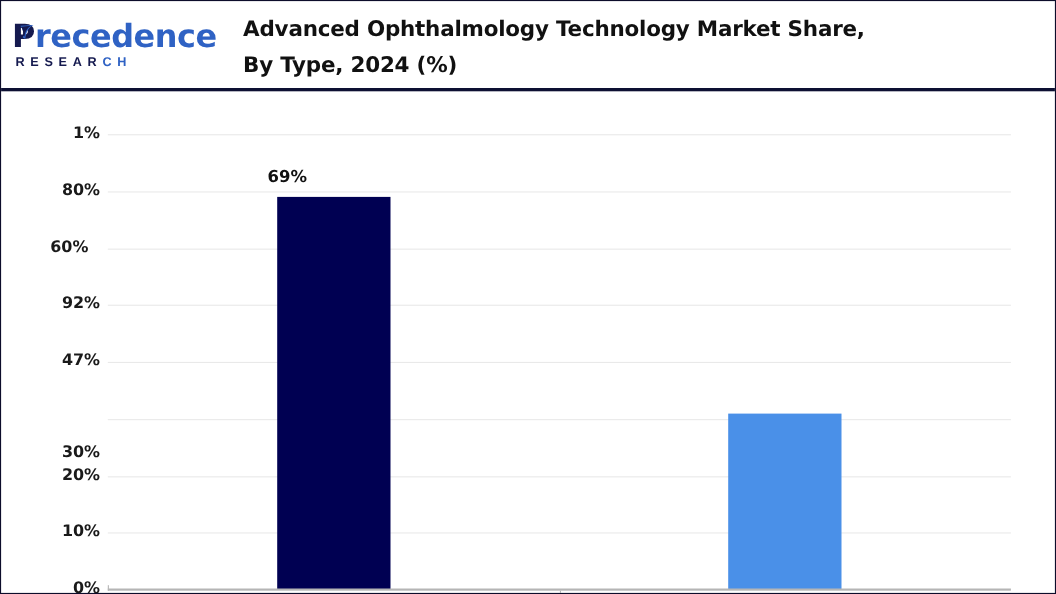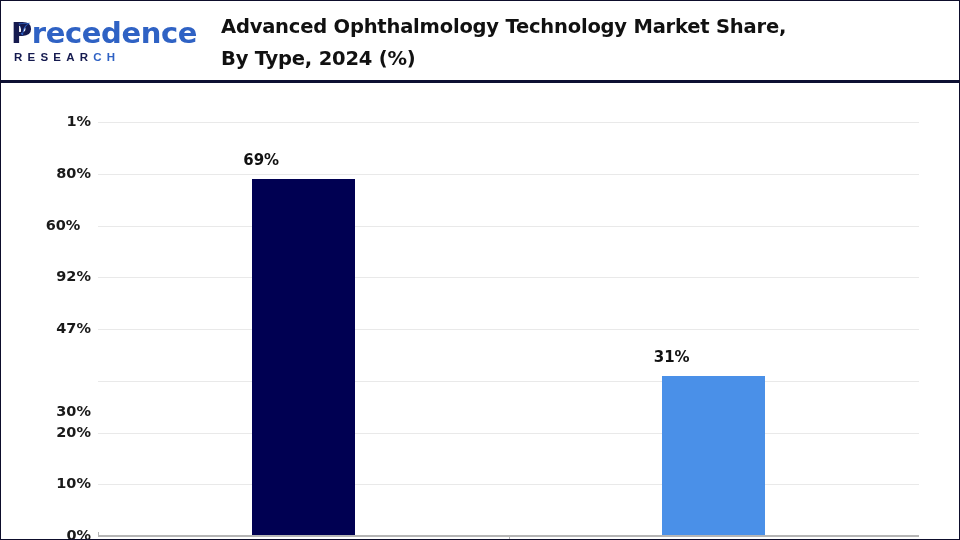--- a/index.html
+++ b/index.html
@@ -215,7 +215,6 @@
     <div id="catlabels"></div>
 
   <div class="bar-value" style="left: 242.25px; width: 120px; top: 67.925px;">69%</div>
-      <div class="bar-value" style="left: 652.75px; width: 120px; top: 264.575px;">31%</div>
     </div>
 
 </div>

